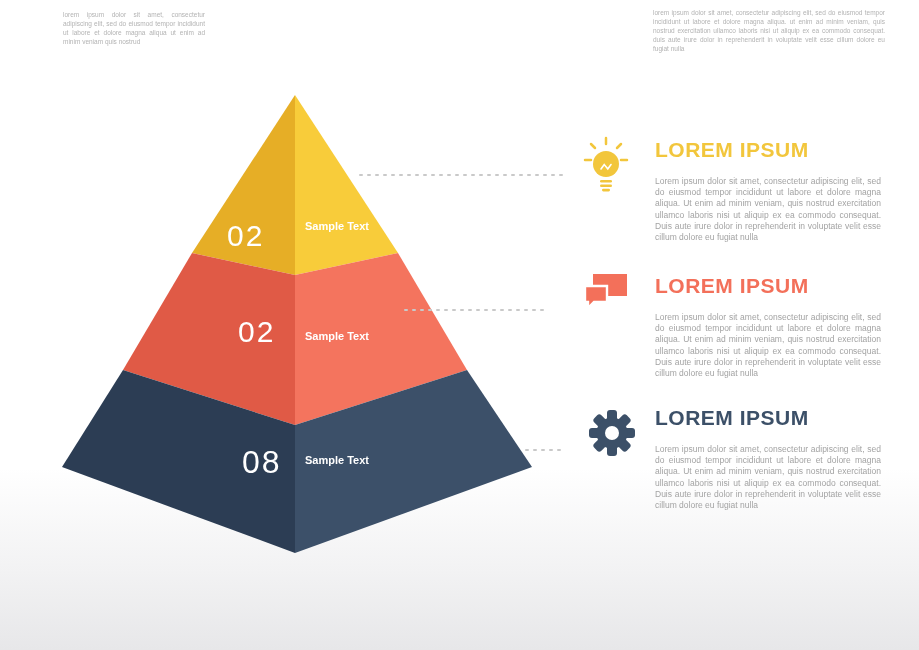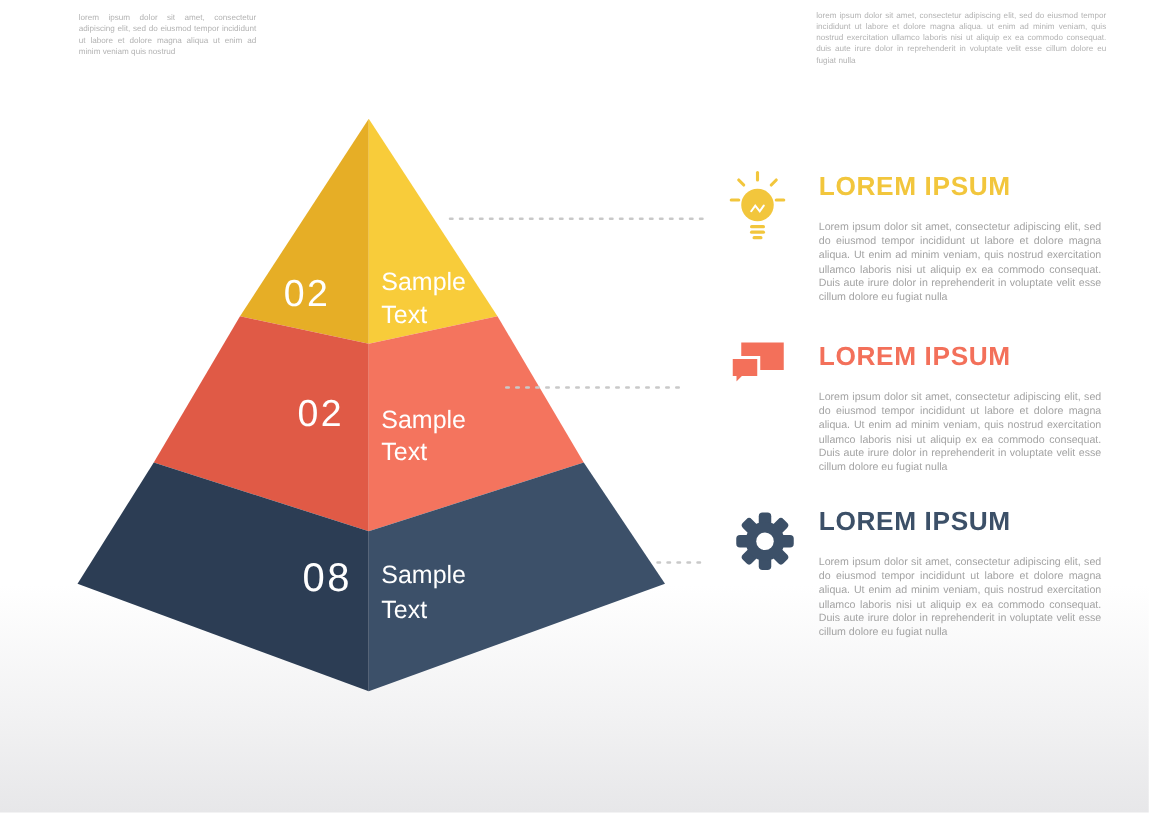--- a/index.html
+++ b/index.html
@@ -22,8 +22,8 @@
     font-weight:400;
   }
   .tier-label {
-    position:absolute; color:#ffffff; font-size:20px; line-height:26px;
-    width:78px; font-weight:400;
+    position:absolute; color:#ffffff; font-size:11px; line-height:26px;
+    width:78px; font-weight:700;
   }
   .num-1 { left:227px; top:219px; }
   .num-2 { left:238px; top:315px; }

